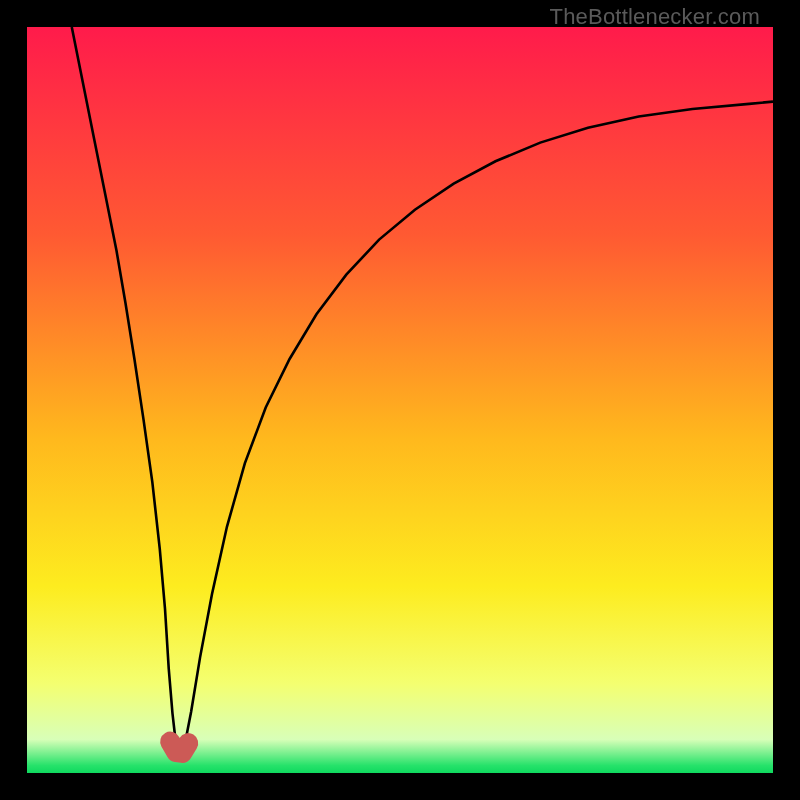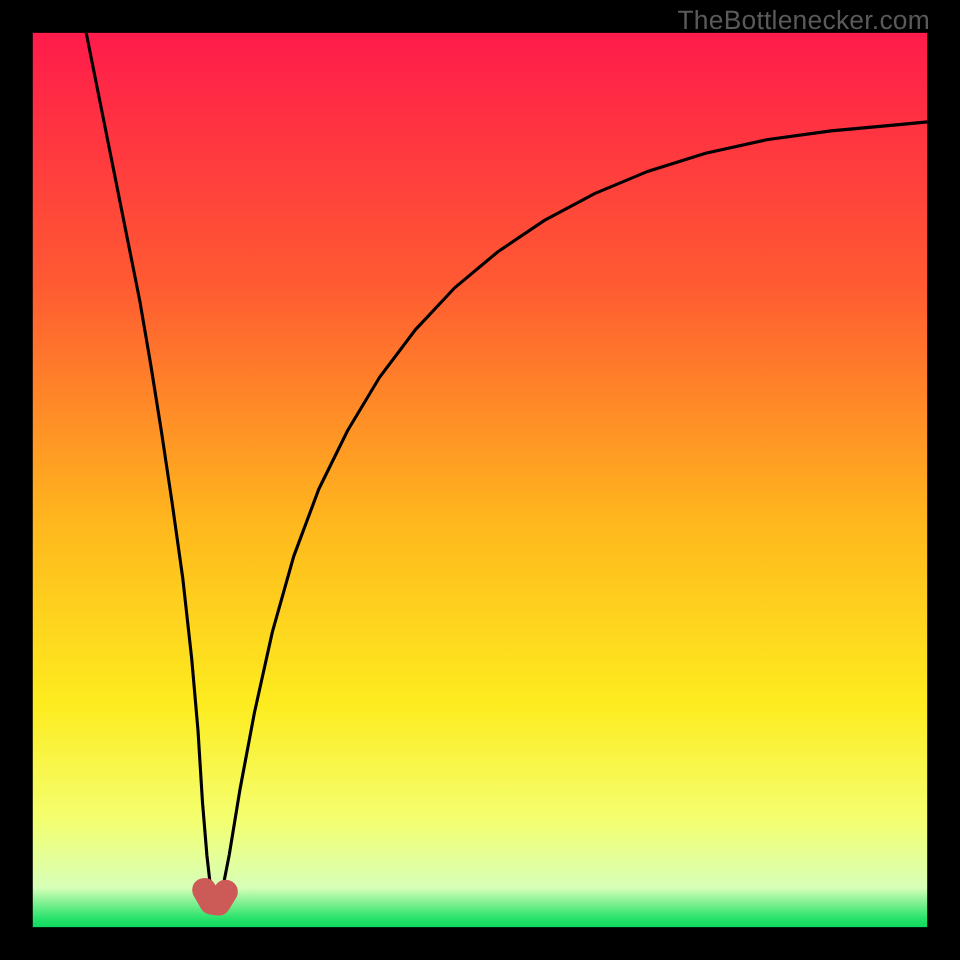--- a/index.html
+++ b/index.html
@@ -28,7 +28,7 @@
   .watermark {
     position: absolute;
     top: 4px;
-    right: 25px;
+    right: 40px;
     font-size: 22px;
     font-weight: 500;
     color: #5a5a5a;

